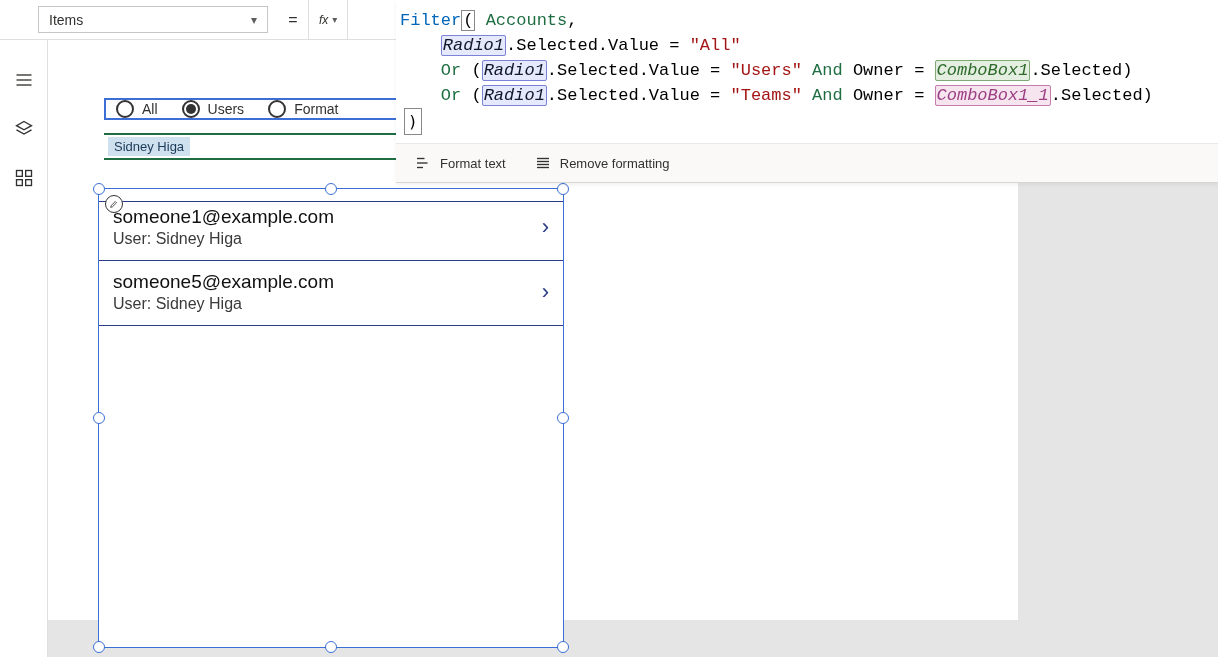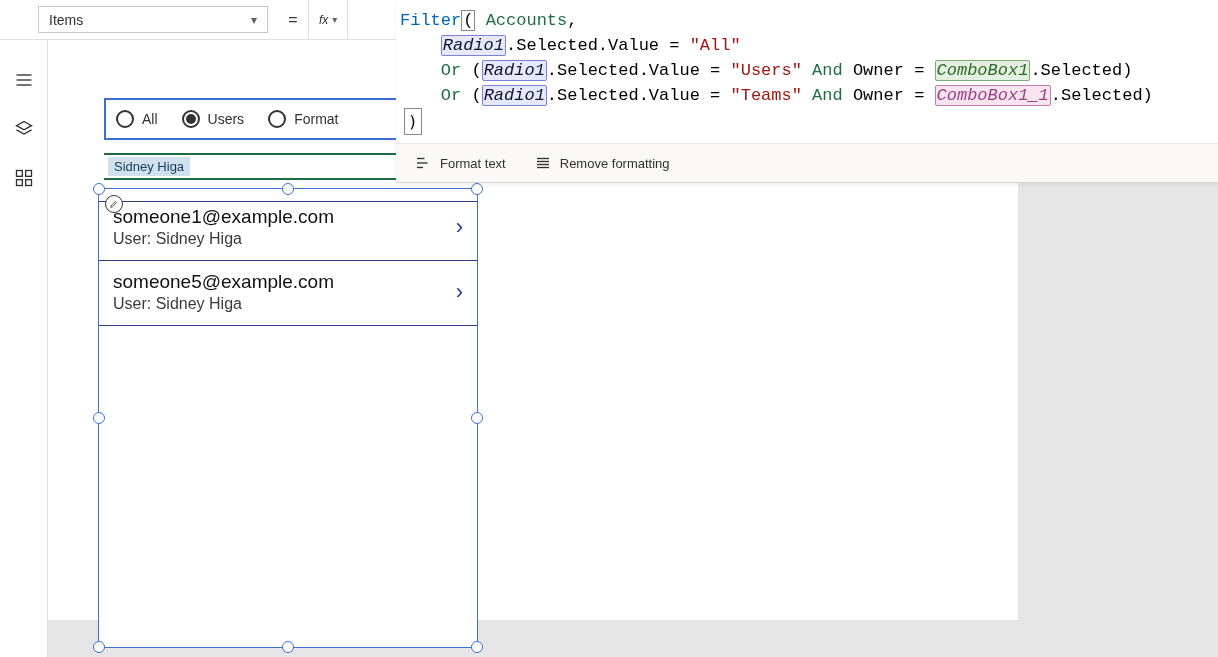--- a/index.html
+++ b/index.html
@@ -123,7 +123,7 @@
   .radio-card {
     border:2px solid #3b6fd6;
     background:#fff;
-    padding: 10px 10px;
+    padding: 0 10px;
     display:flex; gap:24px; align-items:center;
   }
   .radio-opt { display:flex; align-items:center; gap:8px; font-size:14px;}

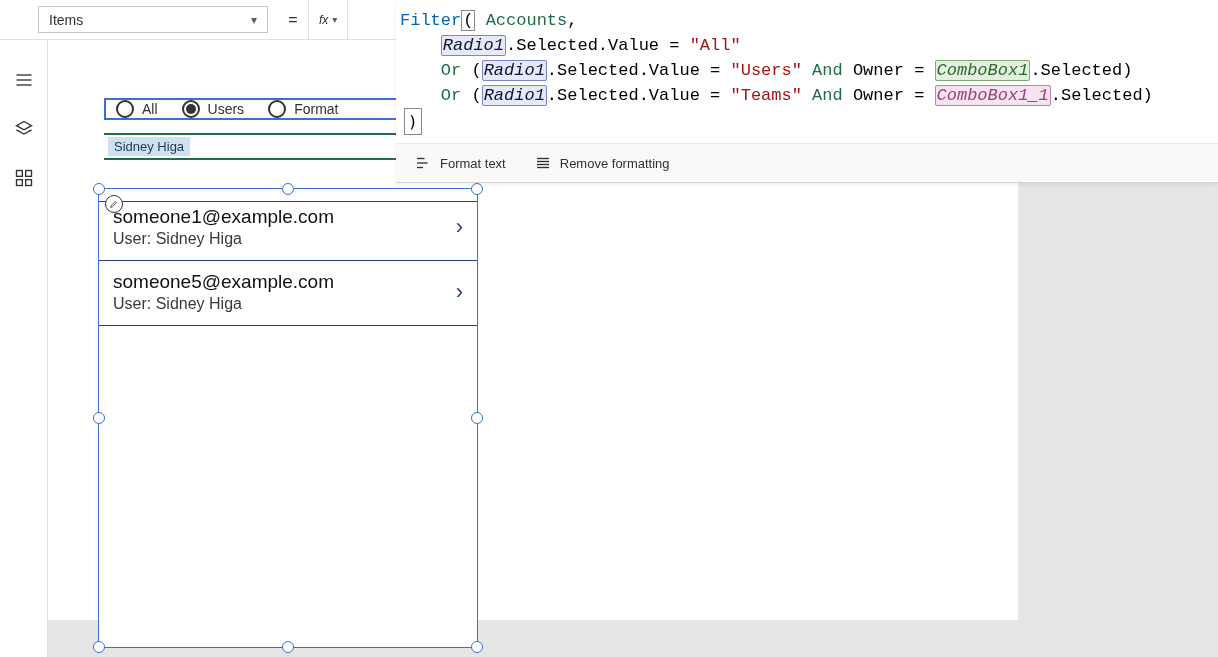--- a/index.html
+++ b/index.html
@@ -152,7 +152,7 @@
   .gallery {
     position:absolute;
     left:50px; top:148px;
-    width:380px; height:460px;
+    width:466px; height:460px;
     border:1px solid #3b6fd6;
     background:#fff;
   }

